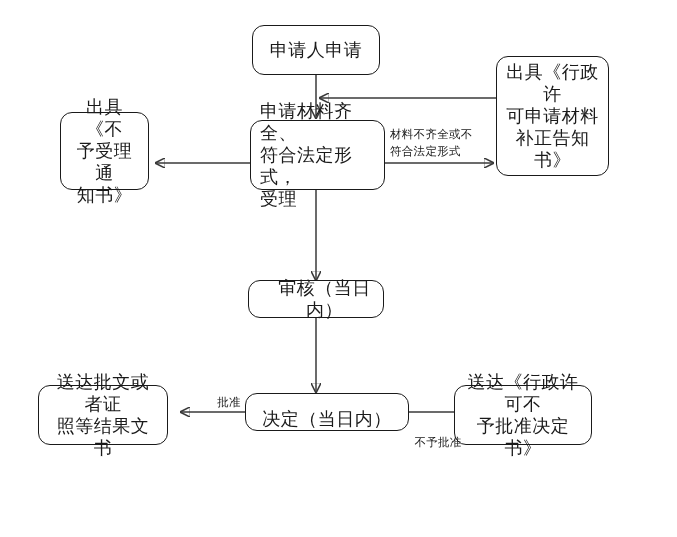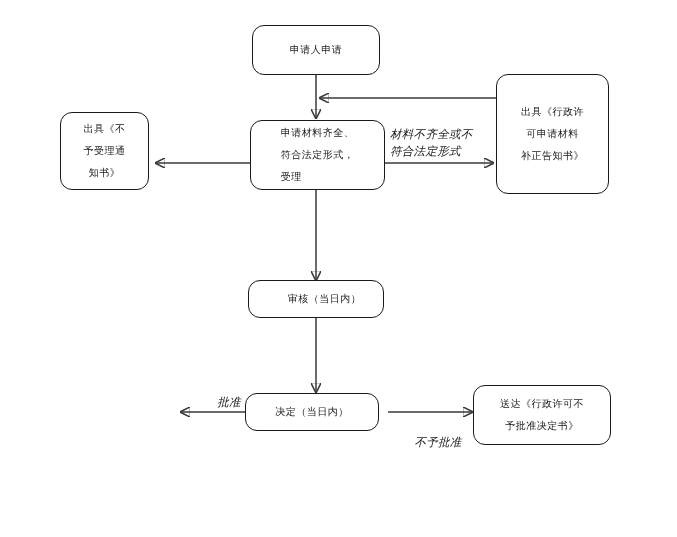--- a/index.html
+++ b/index.html
@@ -27,7 +27,7 @@
     display: flex;
     align-items: center;
     justify-content: center;
-    font-size: 10px;
+    font-size: 18px;
     line-height: 22px;
     color: #1a1a1a;
     text-align: center;

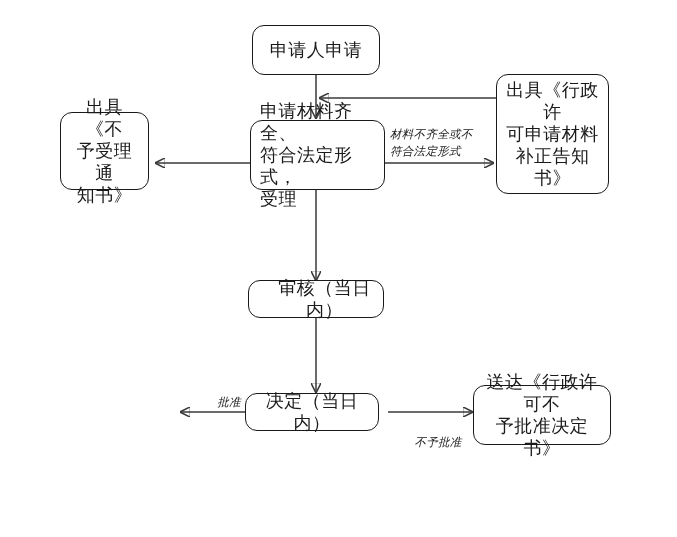--- a/index.html
+++ b/index.html
@@ -113,7 +113,7 @@
 知书》</span>
   </div>
 
-  <div class="node" style="left:496px; top:74px; width:113px; height:120px;">
+  <div class="node" style="left:496px; top:56px; width:113px; height:120px;">
     <span class="node-text">出具《行政许
 可申请材料
 补正告知书》</span>

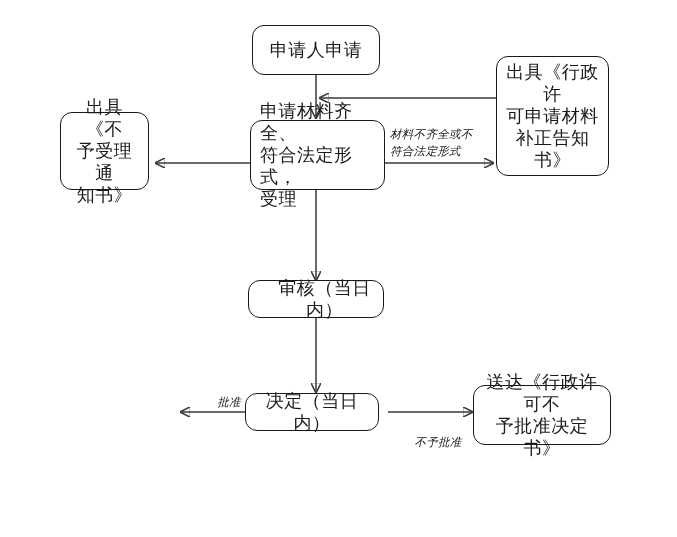--- a/index.html
+++ b/index.html
@@ -52,7 +52,6 @@
     letter-spacing: 0.3px;
     z-index: 4;
     background: transparent;
-    font-style: italic;
   }
   svg.edges {
     position: absolute;

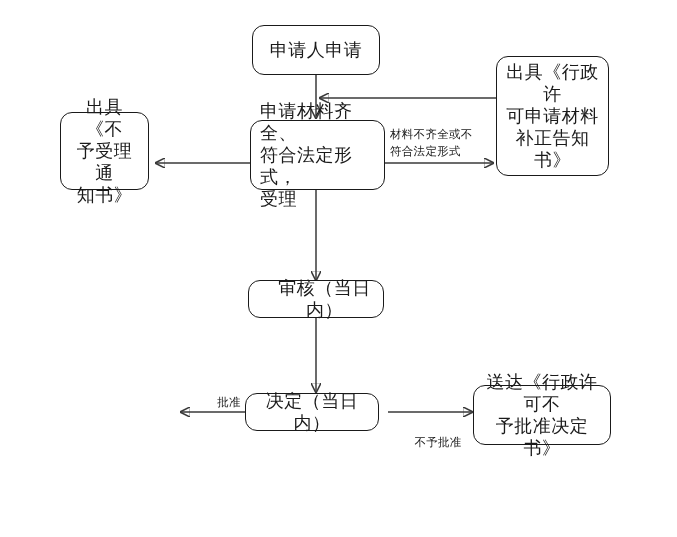--- a/index.html
+++ b/index.html
@@ -126,6 +126,10 @@
     <span class="node-text">决定（当日内）</span>
   </div>
 
+  <div class="node" style="left:38px; top:385px; width:130px; height:60px;">
+    <span class="node-text">送达批文或者证
+照等结果文书</span>
+  </div>
 
   <div class="node" style="left:473px; top:385px; width:138px; height:60px;">
     <span class="node-text">送达《行政许可不

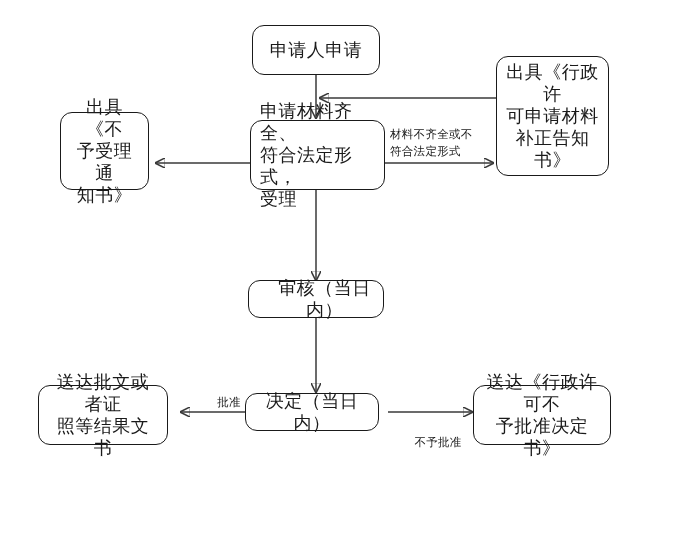--- a/index.html
+++ b/index.html
@@ -131,7 +131,7 @@
 照等结果文书</span>
   </div>
 
-  <div class="node" style="left:473px; top:385px; width:138px; height:60px;">
+  <div class="node" style="left:454px; top:385px; width:138px; height:60px;">
     <span class="node-text">送达《行政许可不
 予批准决定书》</span>
   </div>

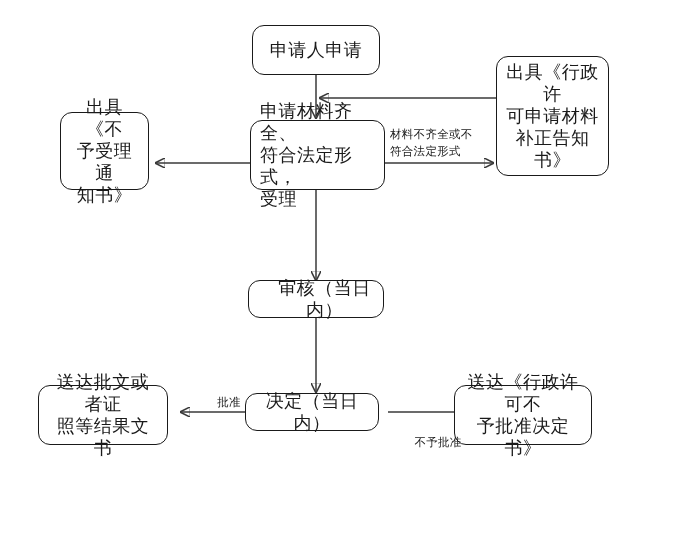--- a/index.html
+++ b/index.html
@@ -122,7 +122,7 @@
     <span class="node-text">审核（当日内）</span>
   </div>
 
-  <div class="node" style="left:245px; top:393px; width:134px; height:38px;">
+  <div class="node" style="left:245px; top:393px; width:164px; height:38px;align-items:flex-end;">
     <span class="node-text">决定（当日内）</span>
   </div>
 

